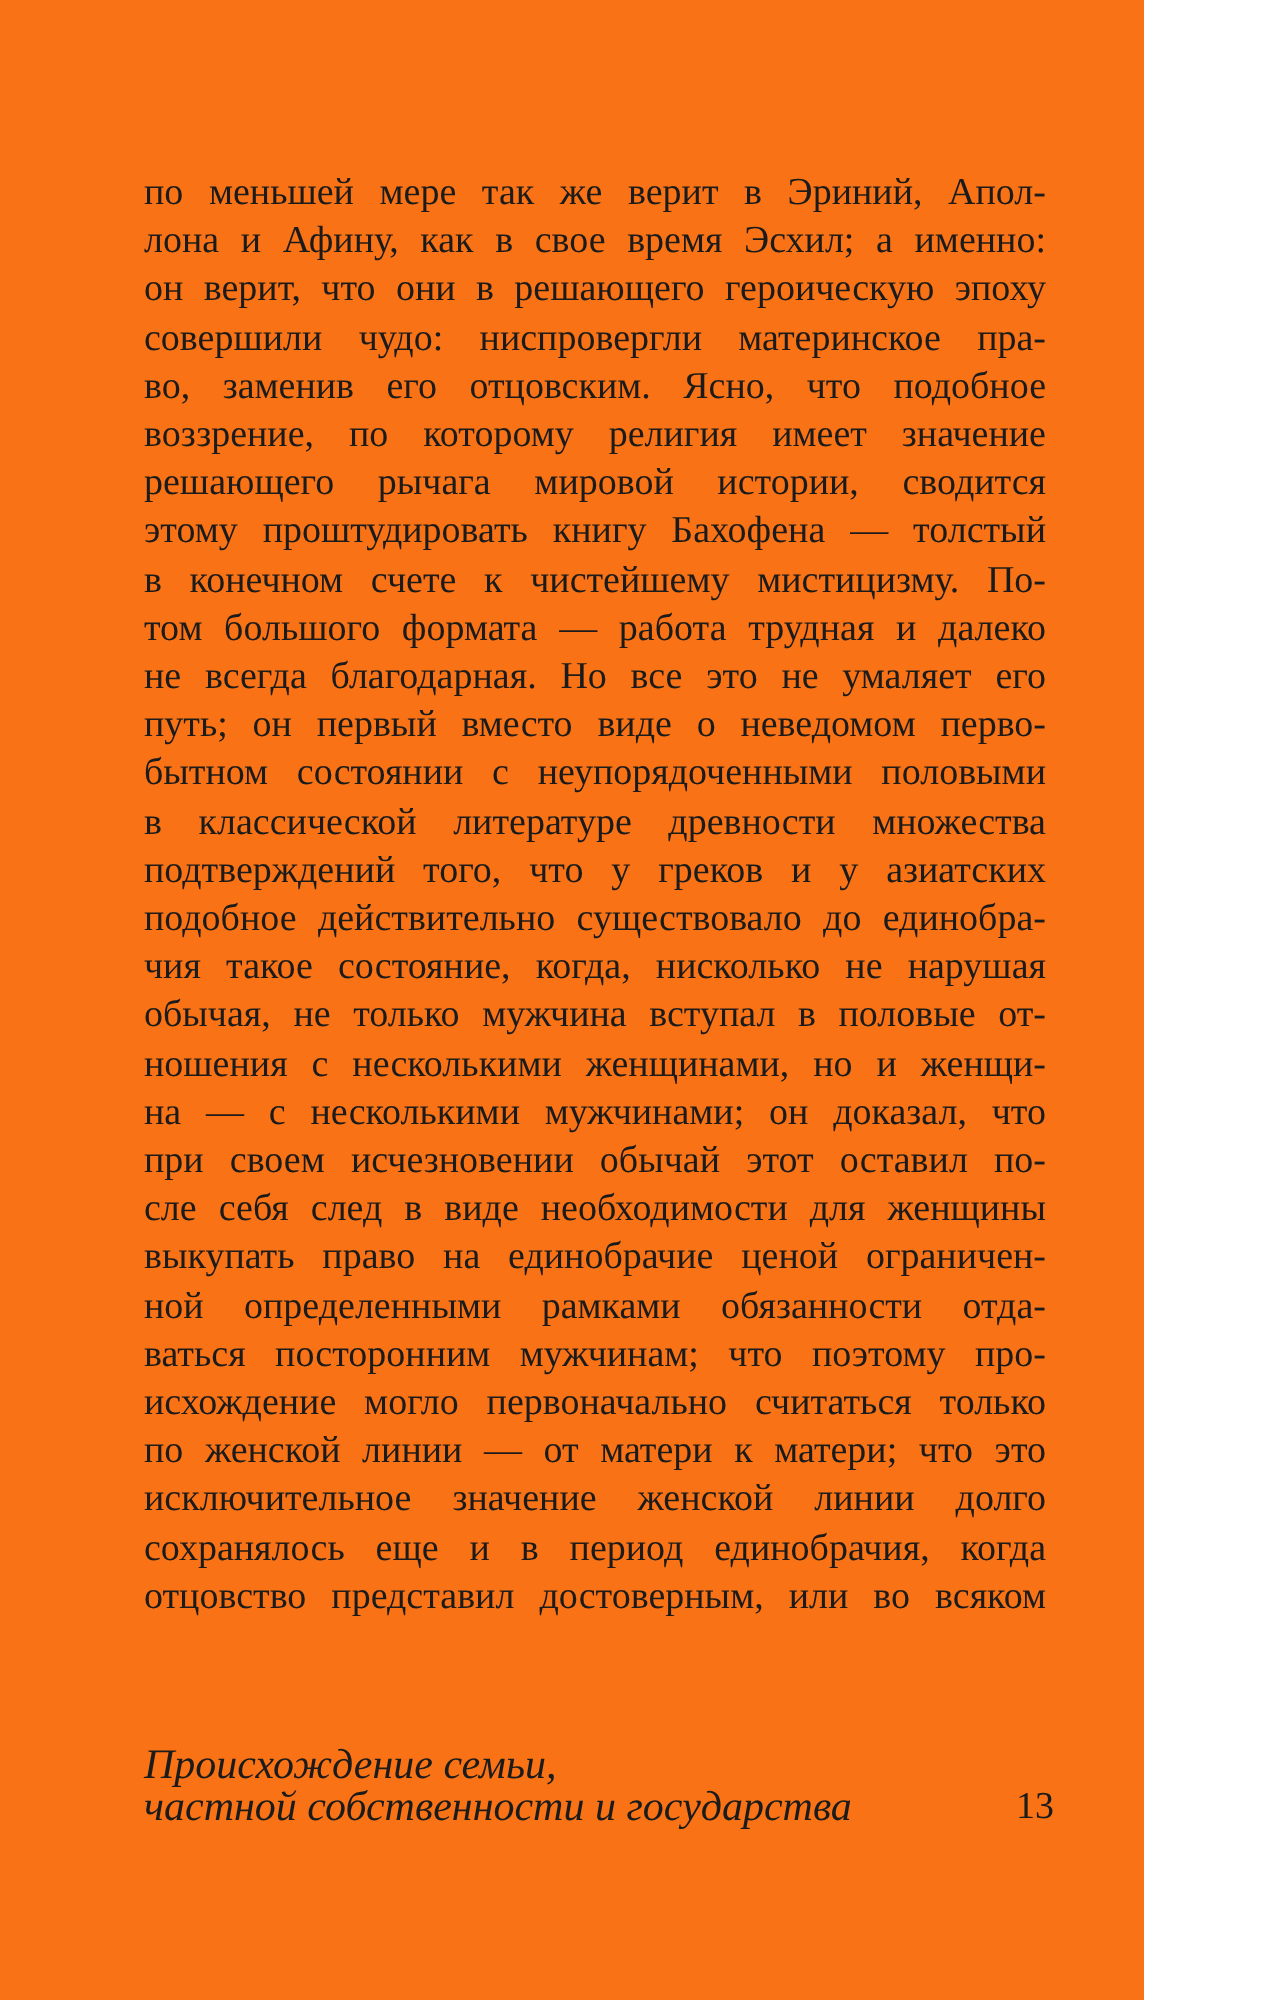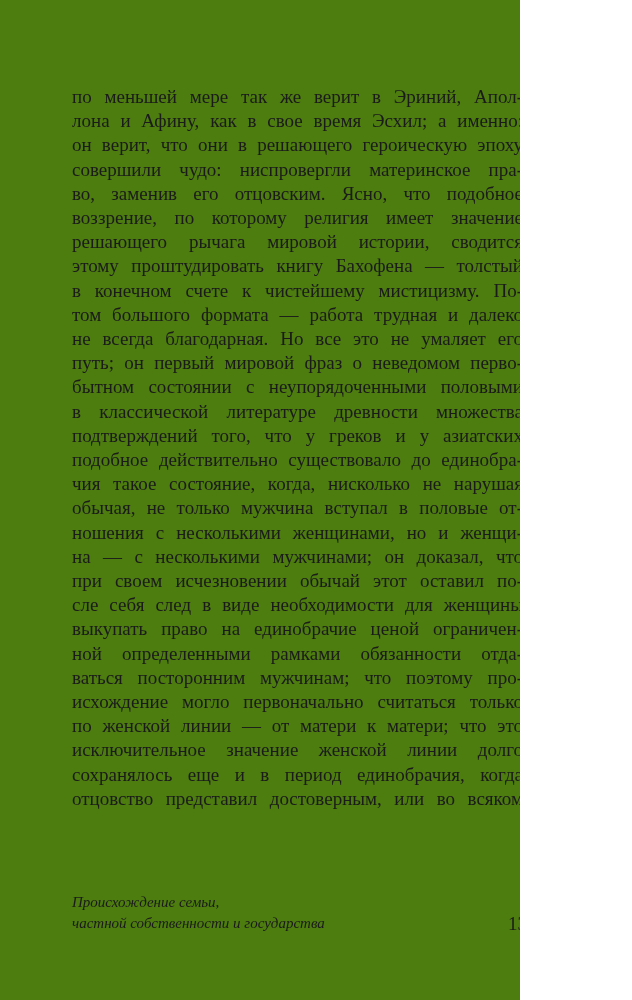--- a/index.html
+++ b/index.html
@@ -9,9 +9,9 @@
   }
   .page {
     position: relative;
-    width: 520px;
+    width: 572px;
     height: 1000px;
-    background: #4d7c0f;
+    background: #f97316;
     font-family: "Liberation Serif", "DejaVu Serif", serif;
     color: #1b1b1b;
     overflow: hidden;

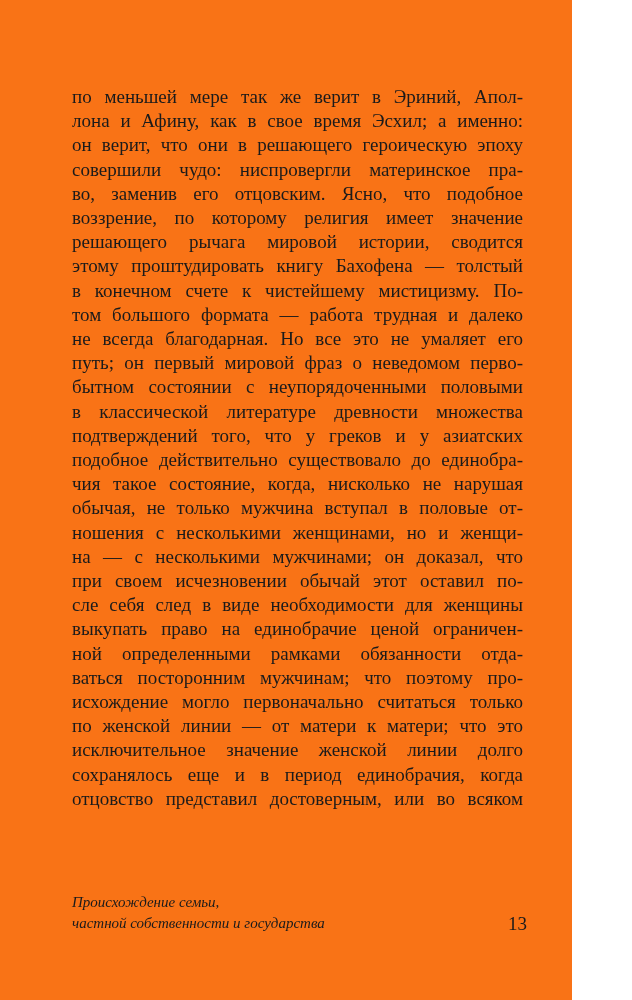--- a/index.html
+++ b/index.html
@@ -66,7 +66,7 @@
       <div class="line">в конечном счете к чистейшему мистицизму. По-</div>
       <div class="line">том большого формата — работа трудная и далеко</div>
       <div class="line">не всегда благодарная. Но все это не умаляет его</div>
-      <div class="line">путь; он первый мировой фраз о неведомом перво-</div>
+      <div class="line">путь; он первый вместо виде о неведомом перво-</div>
       <div class="line">бытном состоянии с неупорядоченными половыми</div>
       <div class="line">в классической литературе древности множества</div>
       <div class="line">подтверждений того, что у греков и у азиатских</div>

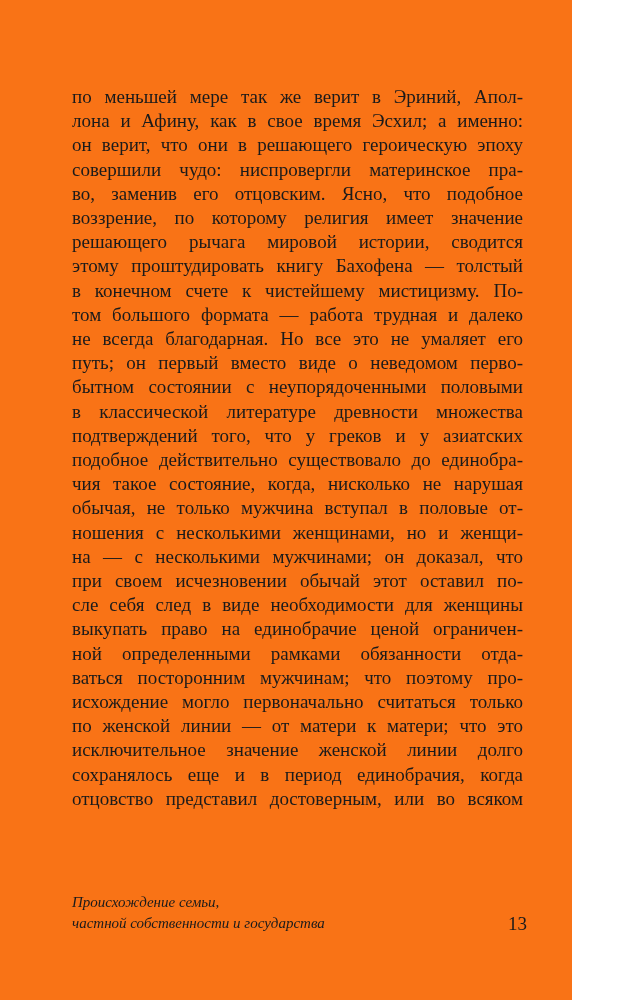--- a/index.html
+++ b/index.html
@@ -40,9 +40,8 @@
   }
   .footer-title {
     font-style: italic;
-    font-size: 15px;
+    font-size: 21px;
     line-height: 21px;
-    margin-top: 20px;
   }
   .page-number {
     font-size: 19px;

